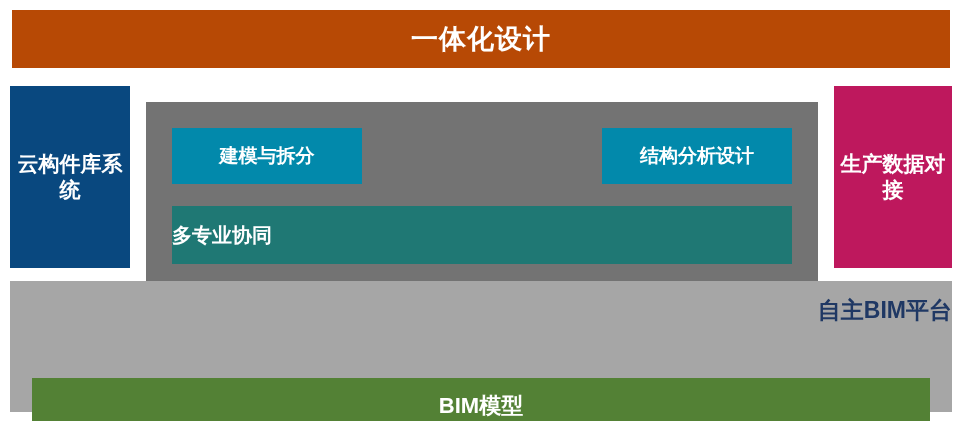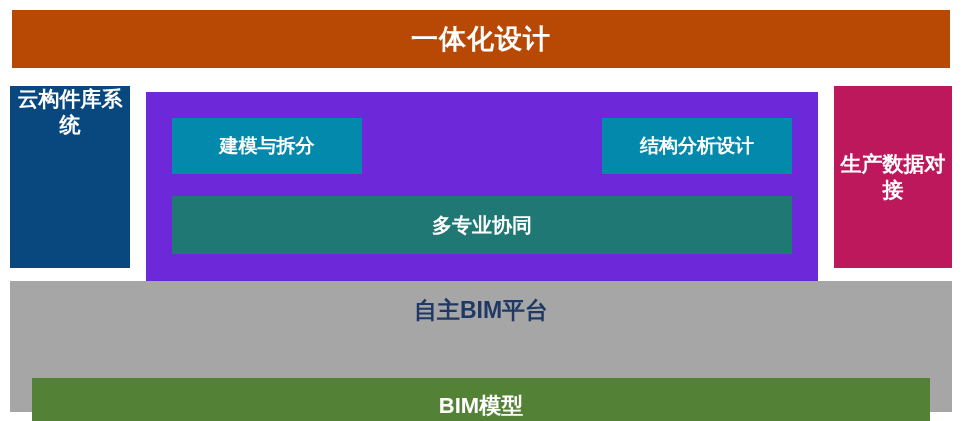--- a/index.html
+++ b/index.html
@@ -47,7 +47,7 @@
     height: 182px;
     background: #09487f;
     display: flex;
-    align-items: flex-start;
+    align-items: center;
     justify-content: center;
     text-align: center;
   }

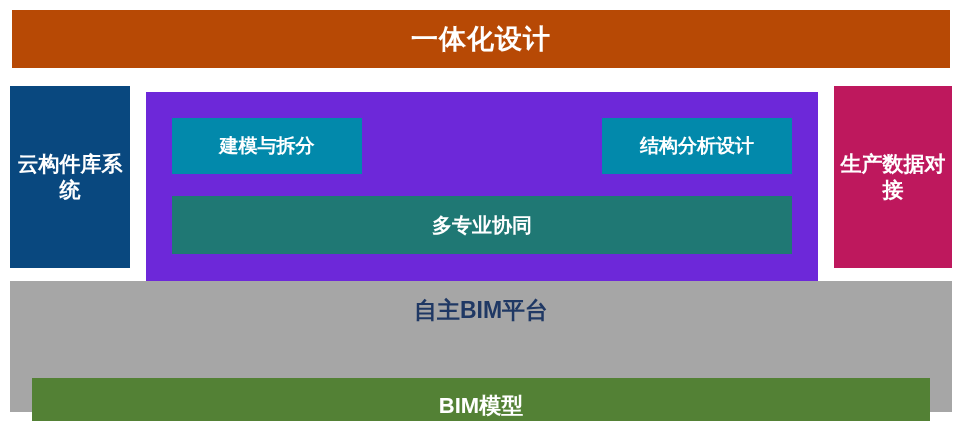--- a/index.html
+++ b/index.html
@@ -79,10 +79,10 @@
   .center-panel {
     position: absolute;
     left: 146px;
-    top: 92px;
+    top: 102px;
     width: 672px;
     height: 210px;
-    background: #6d28d9;
+    background: #737373;
   }
 
   .module-row {

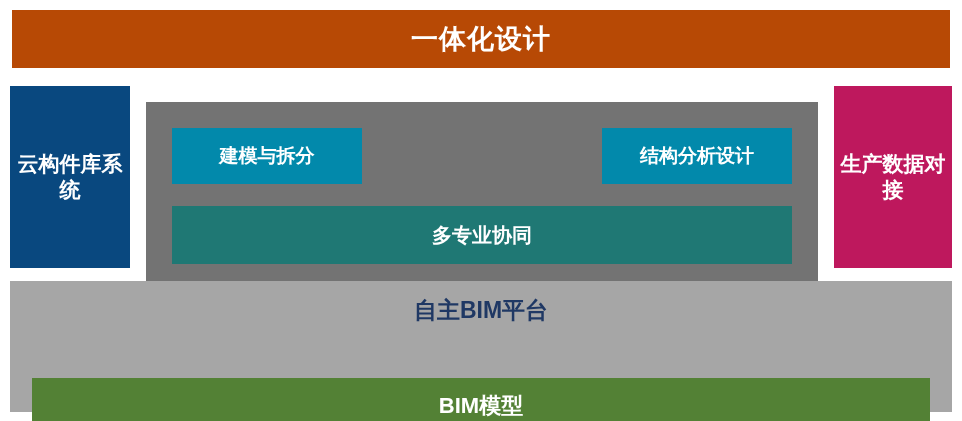--- a/index.html
+++ b/index.html
@@ -118,7 +118,6 @@
     background: #1f7874;
     display: flex;
     align-items: center;
-    justify-content: center;
   }
   .collab-box .label {
     color: #ffffff;

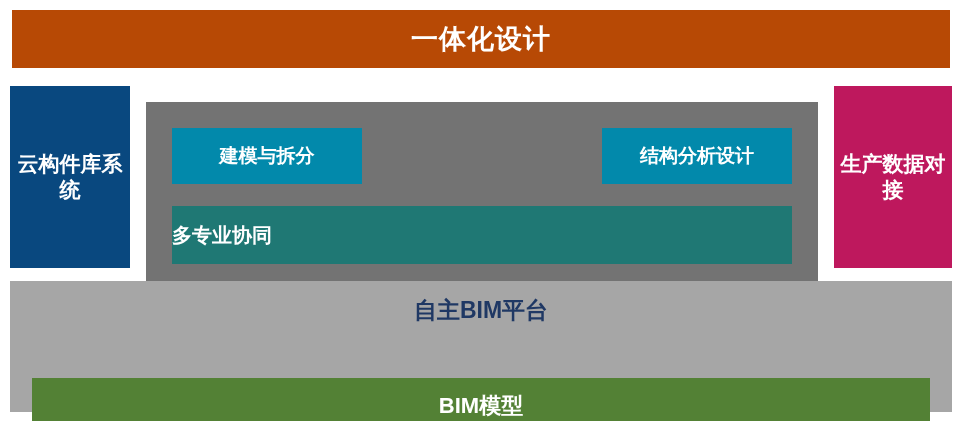--- a/index.html
+++ b/index.html
@@ -140,7 +140,7 @@
     left: 0;
     top: 14px;
     width: 100%;
-    text-align: center;
+    text-align: right;
     color: #1f3864;
     font-size: 23px;
     font-weight: bold;

